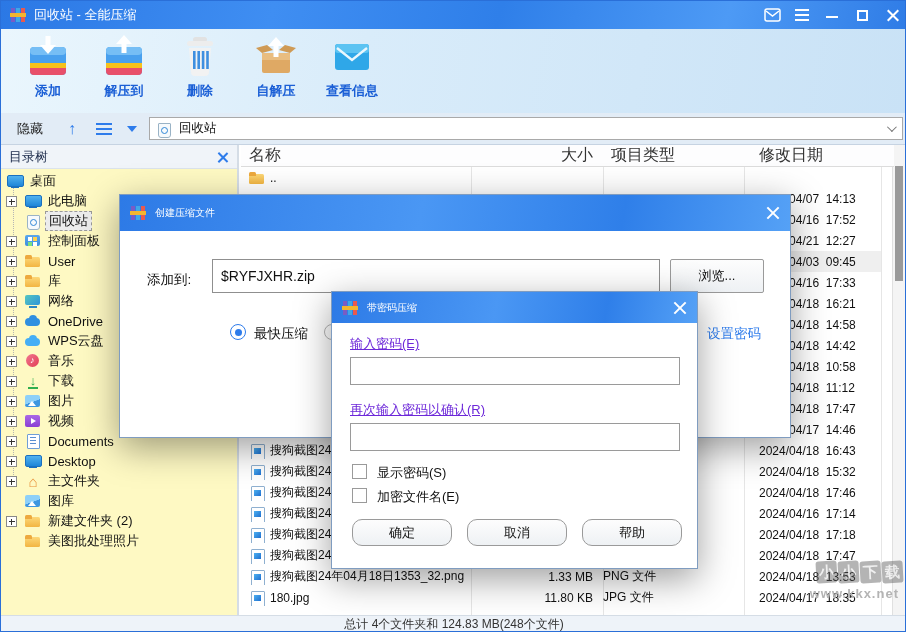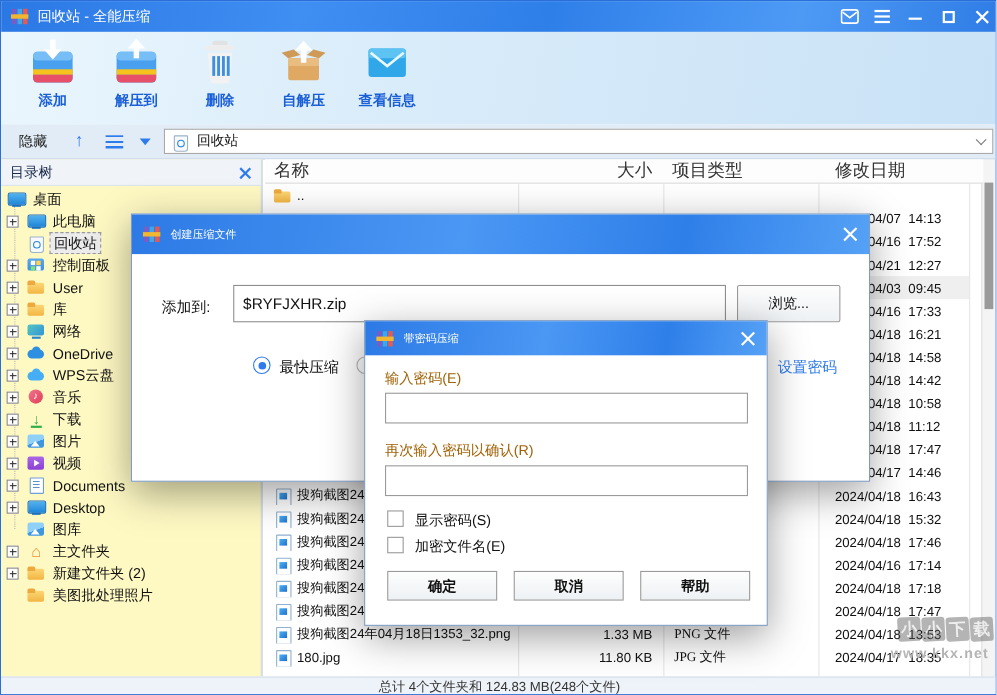--- a/index.html
+++ b/index.html
@@ -139,7 +139,7 @@
   .d2 { left:330px; top:290px; width:367px; height:278px; z-index:20; }
   .d2 .dtitle { height:31px; }
   .d2 .dbody { position:relative; height:245px; }
-  .pwlabel { position:absolute; left:18px; font-size:13px; color:#a16207; }
+  .pwlabel { position:absolute; left:18px; font-size:13px; color:#6d28d9;text-decoration:underline; }
   .pl1 { top:12px; } .pl2 { top:78px; }
   .pwinput { position:absolute; left:18px; width:330px; height:28px; border:1px solid #9a9a9a; background:#fff; font-family:inherit; font-size:13px; padding:0 6px; }
   .pi1 { top:34px; } .pi2 { top:100px; }

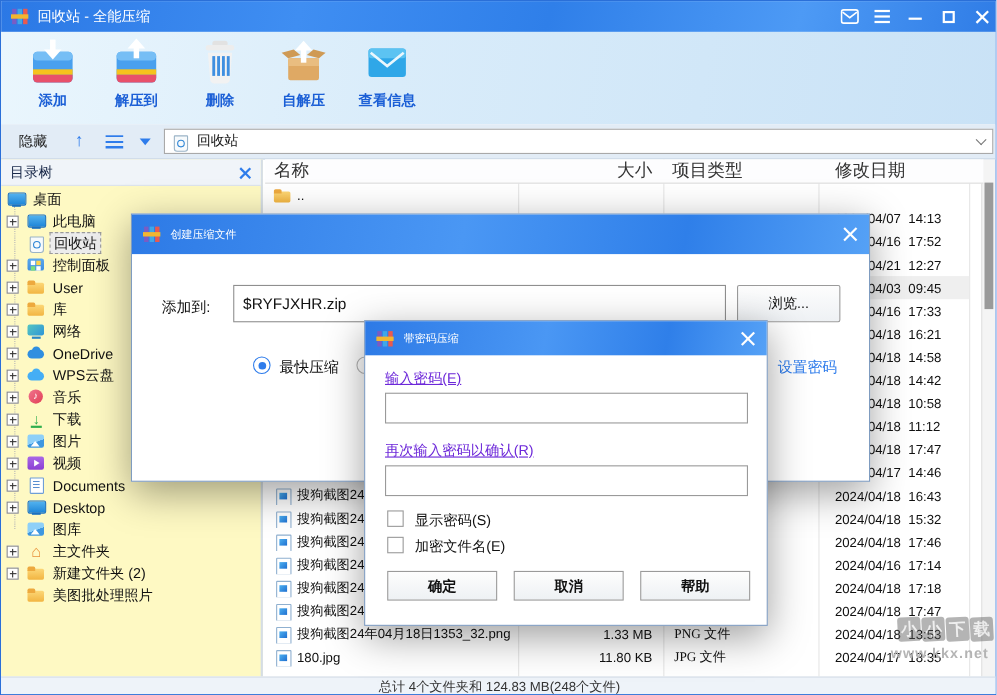--- a/index.html
+++ b/index.html
@@ -340,14 +340,14 @@
           <span class="tlabel">Desktop</span>
         </div>
       <div class="titem">
+          <span class="exp"></span>
+          <span class="tic tic-home"></span>
+          <span class="tlabel">主文件夹</span>
+        </div>
+      <div class="titem">
           <span class="exp hiddenbox"></span>
           <span class="tic tic-image"></span>
           <span class="tlabel">图库</span>
-        </div>
-      <div class="titem">
-          <span class="exp"></span>
-          <span class="tic tic-home"></span>
-          <span class="tlabel">主文件夹</span>
         </div>
       <div class="titem">
           <span class="exp"></span>

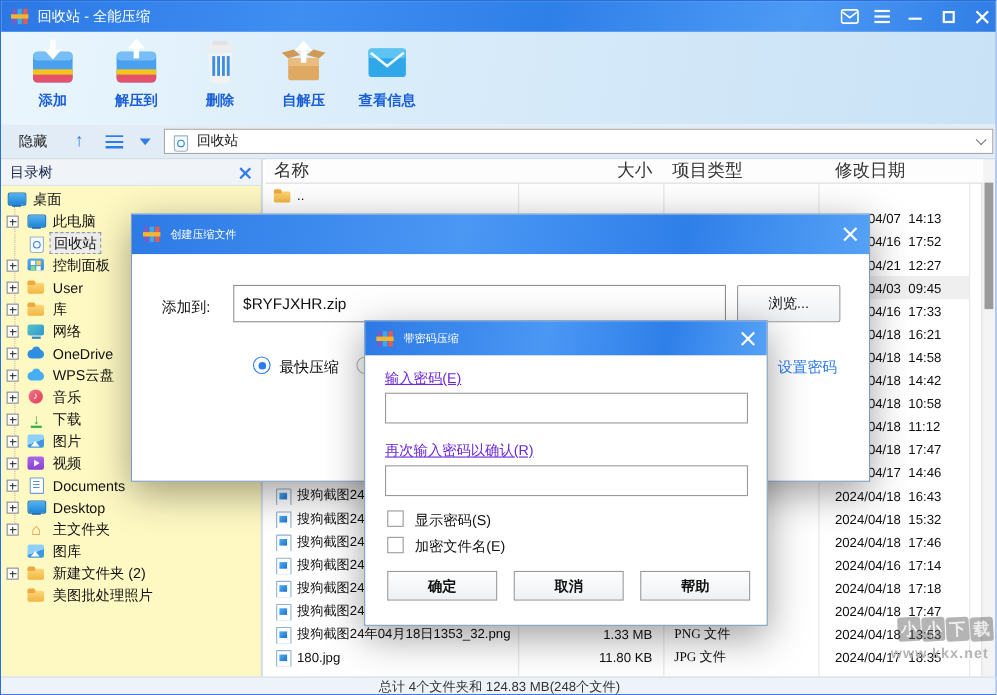--- a/index.html
+++ b/index.html
@@ -147,7 +147,7 @@
   .cb1 { top:141px; } .cb2 { top:165px; }
   .cblabel { position:absolute; left:45px; font-size:13px; color:#111; }
   .cl1 { top:141px; } .cl2 { top:165px; }
-  .dbtn { position:absolute; top:196px; width:100px; height:27px; background:linear-gradient(#fdfdfd,#eef1f4); border:1px solid #9a9a9a; border-radius:0; font-size:13px; font-family:inherit; color:#111;font-weight:bold; }
+  .dbtn { position:absolute; top:196px; width:100px; height:27px; background:linear-gradient(#fdfdfd,#eef1f4); border:1px solid #9a9a9a; border-radius:10px; font-size:13px; font-family:inherit; color:#111; }
   .b-ok { left:20px; } .b-cancel { left:135px; } .b-help { left:250px; }
 </style>
 </head>

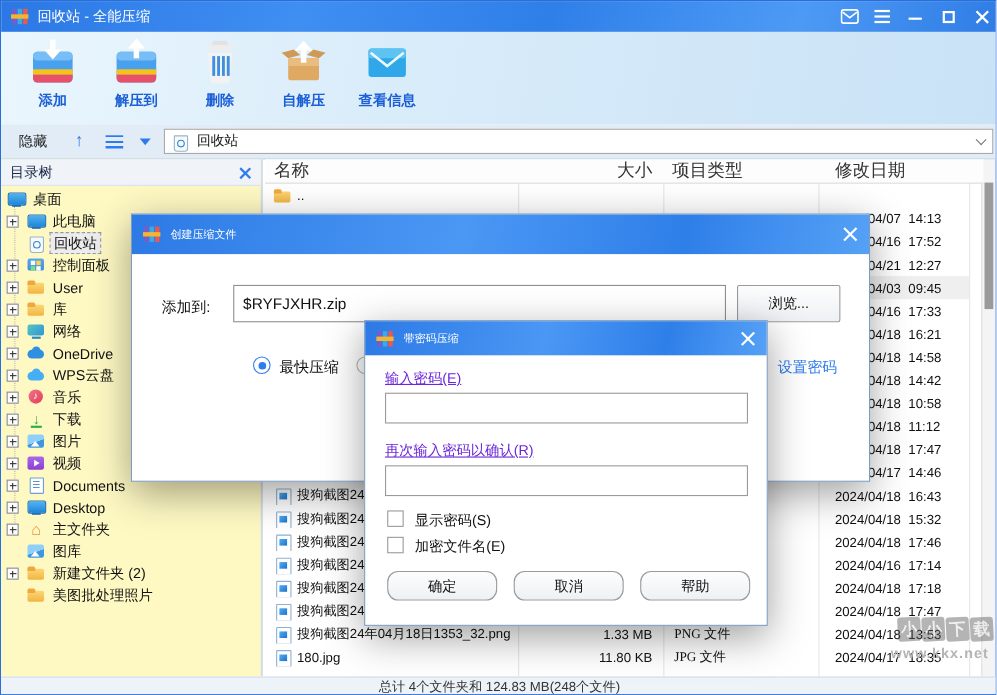--- a/index.html
+++ b/index.html
@@ -98,7 +98,7 @@
   .frow.hl { background:#efefef; width:640px; }
   .c-name { width:230px; padding-left:7px; display:flex; align-items:center; gap:4px; white-space:nowrap; overflow:hidden; }
   .c-size { width:132px; text-align:right; padding-right:10px; white-space:pre; }
-  .c-type { width:141px; padding-left:10px; white-space:pre;font-family:Liberation Serif, serif; }
+  .c-type { width:141px; white-space:pre; }
   .c-date { padding-left:15px; white-space:pre; }
 
   .vscroll { position:absolute; right:0; top:144px; width:13px; height:470px; background:#f4f4f4; border-left:1px solid #e0e0e0; }

